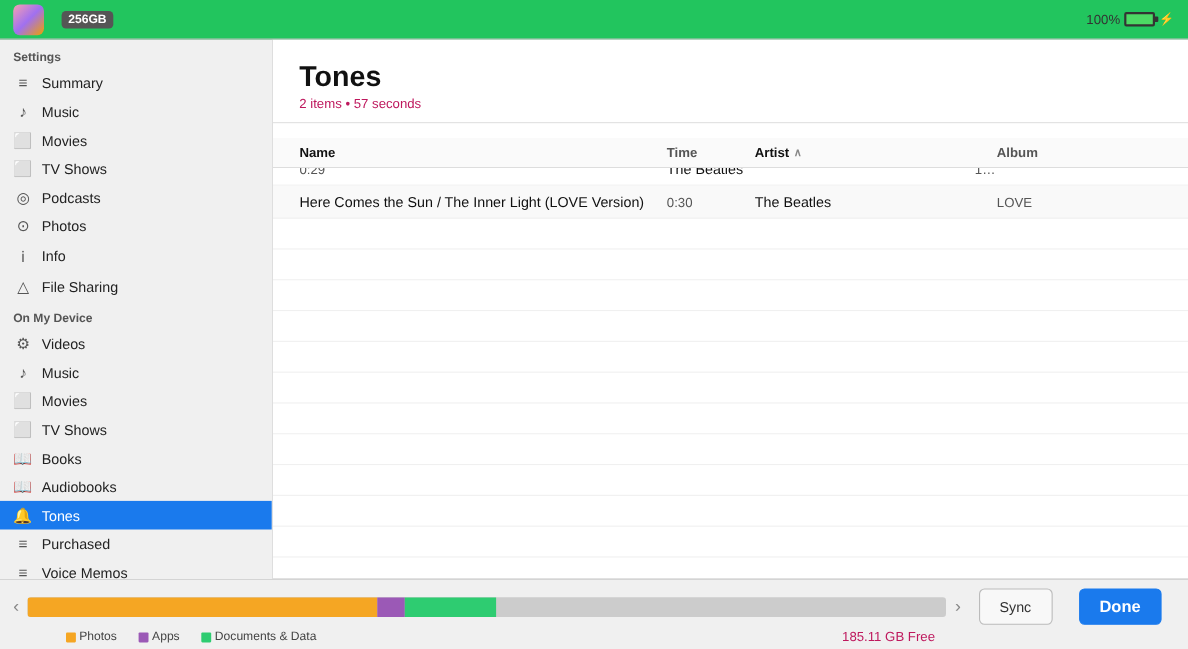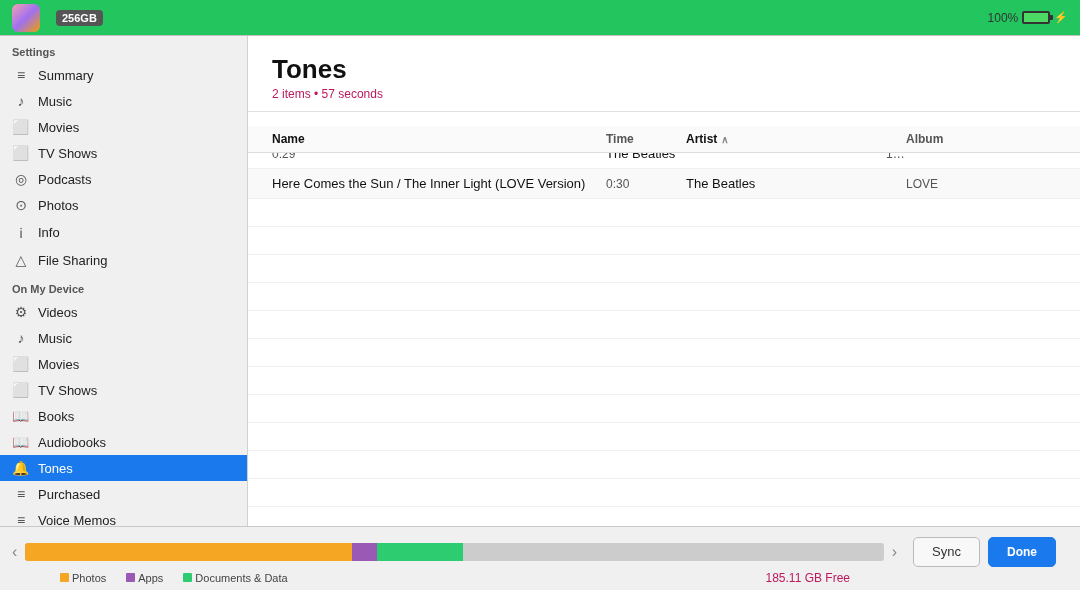--- a/index.html
+++ b/index.html
@@ -436,7 +436,7 @@
       <div class="seg" style="background:#2ecc71; flex:0 0 10%;"></div>
     </div>
     <span id="scroll-right">›</span>
-    <div id="btns-row" style="margin-left:auto; display:flex; gap:8px;">
+    <div id="btns-row" style="margin-left:auto; display:flex; gap:24px;">
       <button id="sync-btn">Sync</button>
       <button id="done-btn">Done</button>
     </div>

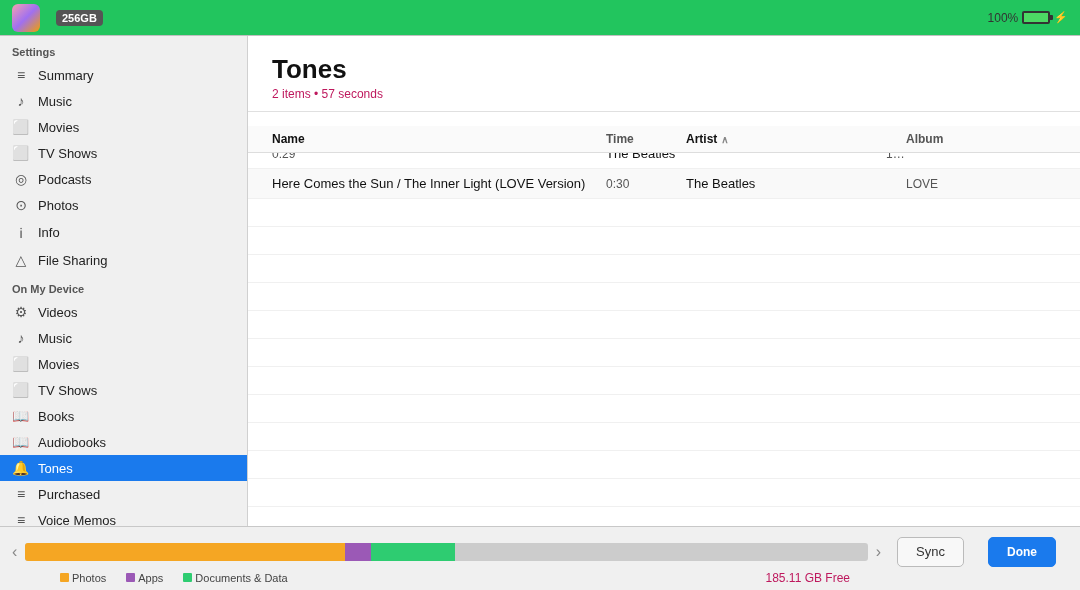--- a/index.html
+++ b/index.html
@@ -237,7 +237,7 @@
       border: 1px solid #1a7aed;
       border-radius: 5px;
       background: #1a7aed;
-      font-size: 12px;
+      font-size: 15px;
       cursor: pointer;
       color: #fff;
       font-weight: 600;

